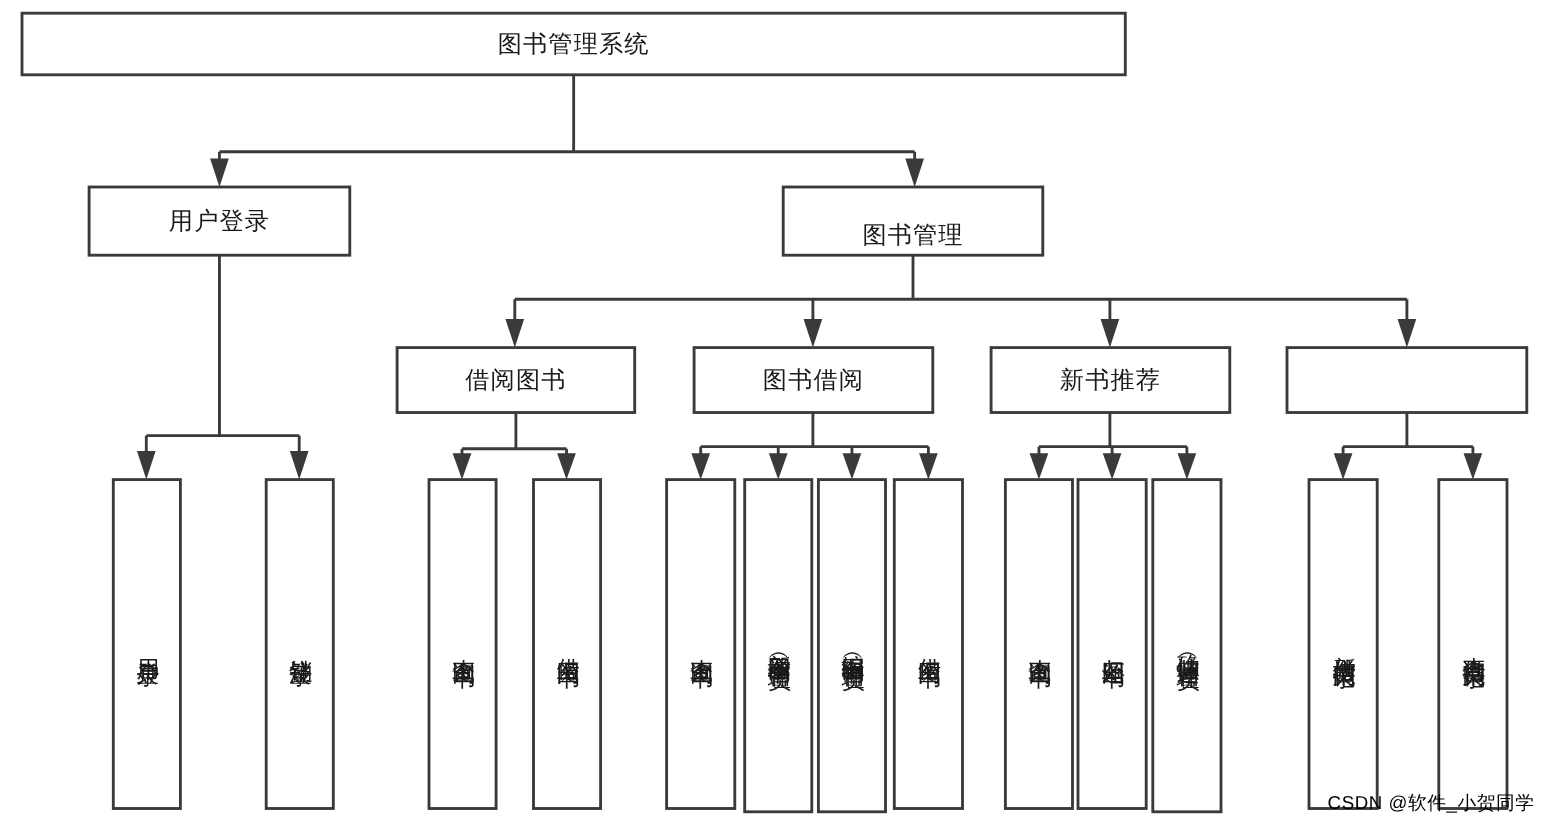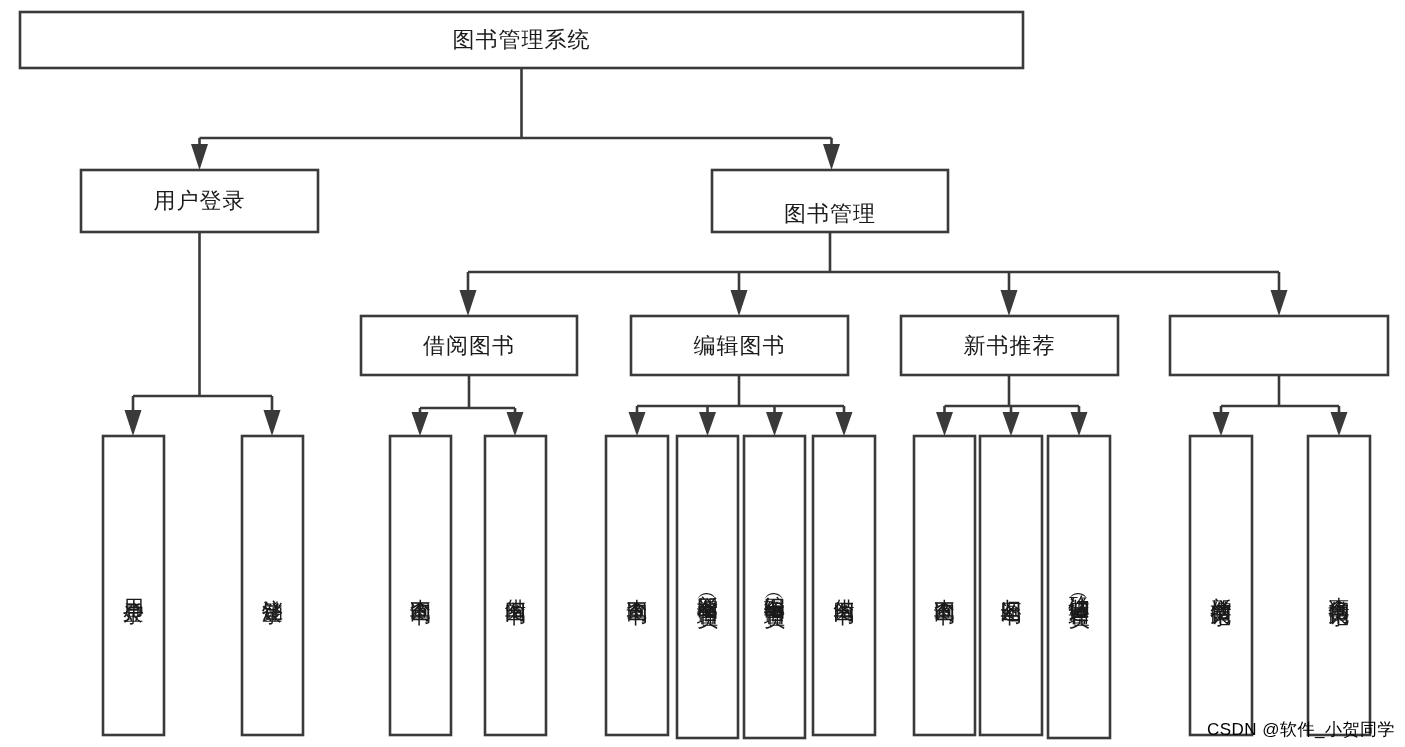--- a/index.html
+++ b/index.html
@@ -188,7 +188,7 @@
   <div class="box-label-wrap" style="left:712px; top:170px; width:236px; height:62px;margin-top:13px;">图书管理</div>
 
   <div class="box-label-wrap" style="left:361px; top:316px; width:216px; height:59px;">借阅图书</div>
-  <div class="box-label-wrap" style="left:631px; top:316px; width:217px; height:59px;">编辑图书</div>
+  <div class="box-label-wrap" style="left:631px; top:316px; width:217px; height:59px;">图书借阅</div>
   <div class="box-label-wrap" style="left:901px; top:316px; width:217px; height:59px;">新书推荐</div>
 
   <div class="leaf-label-wrap" style="left:103px; top:436px; width:61px; height:299px;">用户登录</div>

